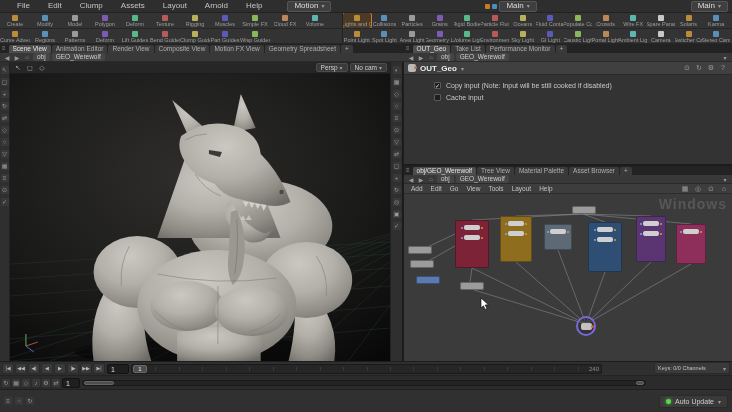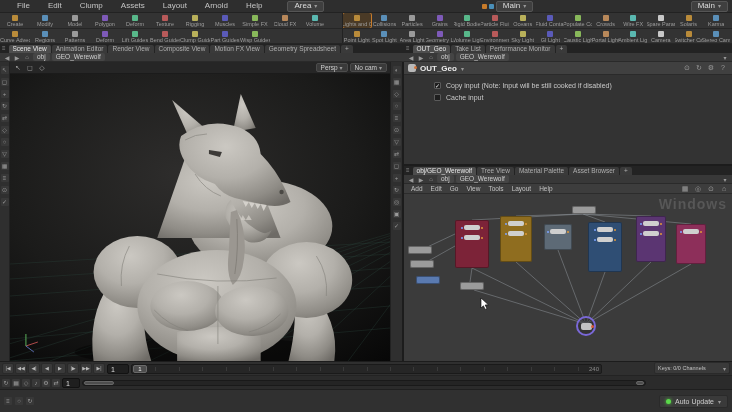--- a/index.html
+++ b/index.html
@@ -150,7 +150,7 @@
         <div class="menu-item">Help</div>
       </div>
     <div class="pill-btn" style="margin-left:18px">
-      <span>Area</span>
+      <span>Motion</span>
       <span class="caret">▾</span>
     </div>
     <div class="flex-sp"></div>

